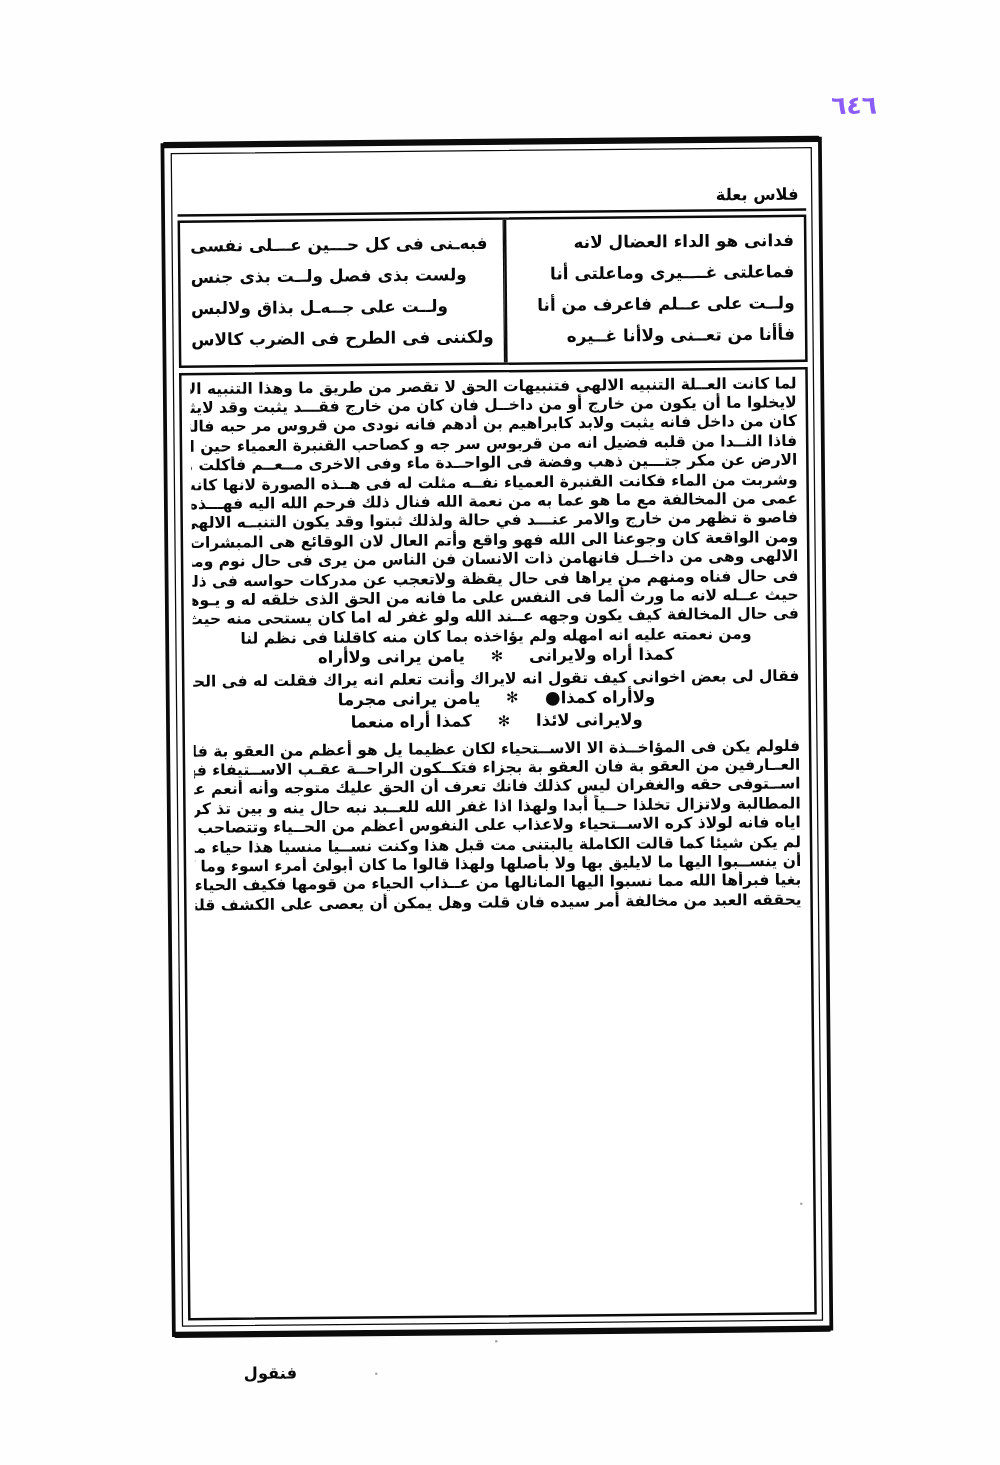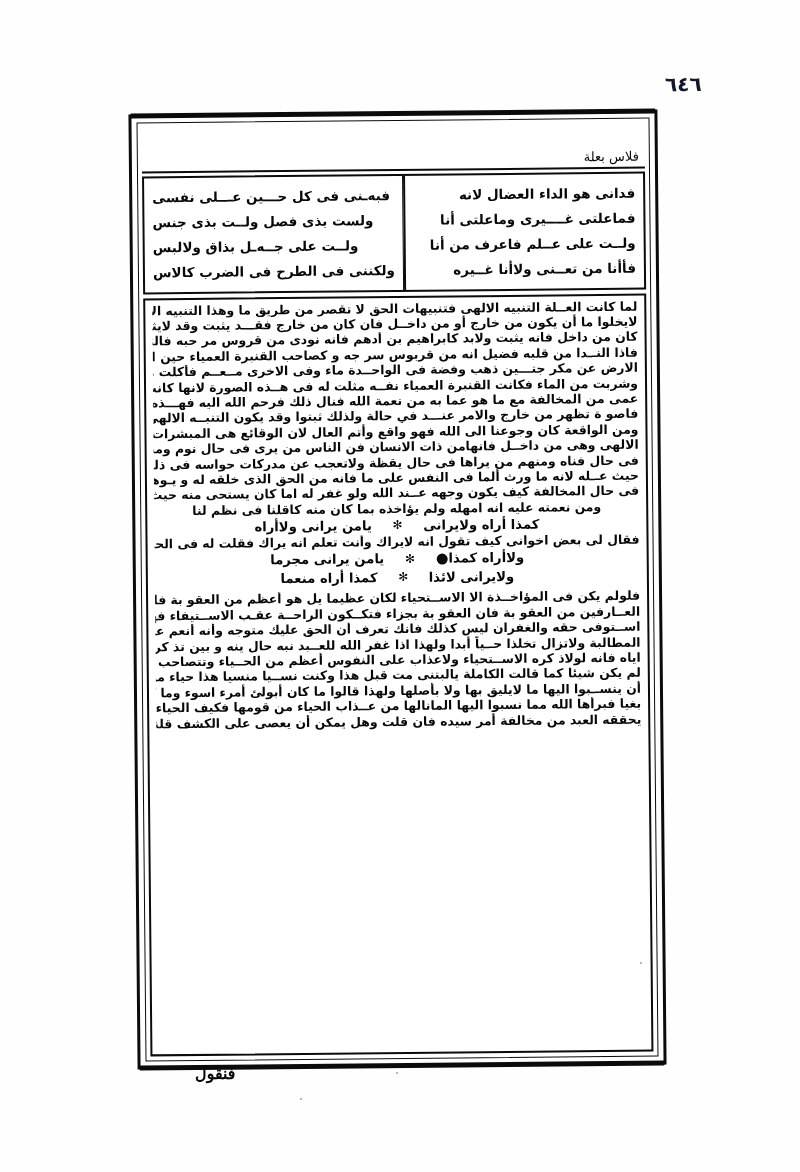--- a/index.html
+++ b/index.html
@@ -16,7 +16,7 @@
   .page-number{
     position:absolute;top:72px;right:98px;
     font-size:20px;font-weight:700;letter-spacing:1px;
-    color:#0f172a;
+    color:#8b5cf6;
     font-family:"DejaVu Sans","Liberation Sans",sans-serif;
     transform:rotate(-0.6deg);
   }

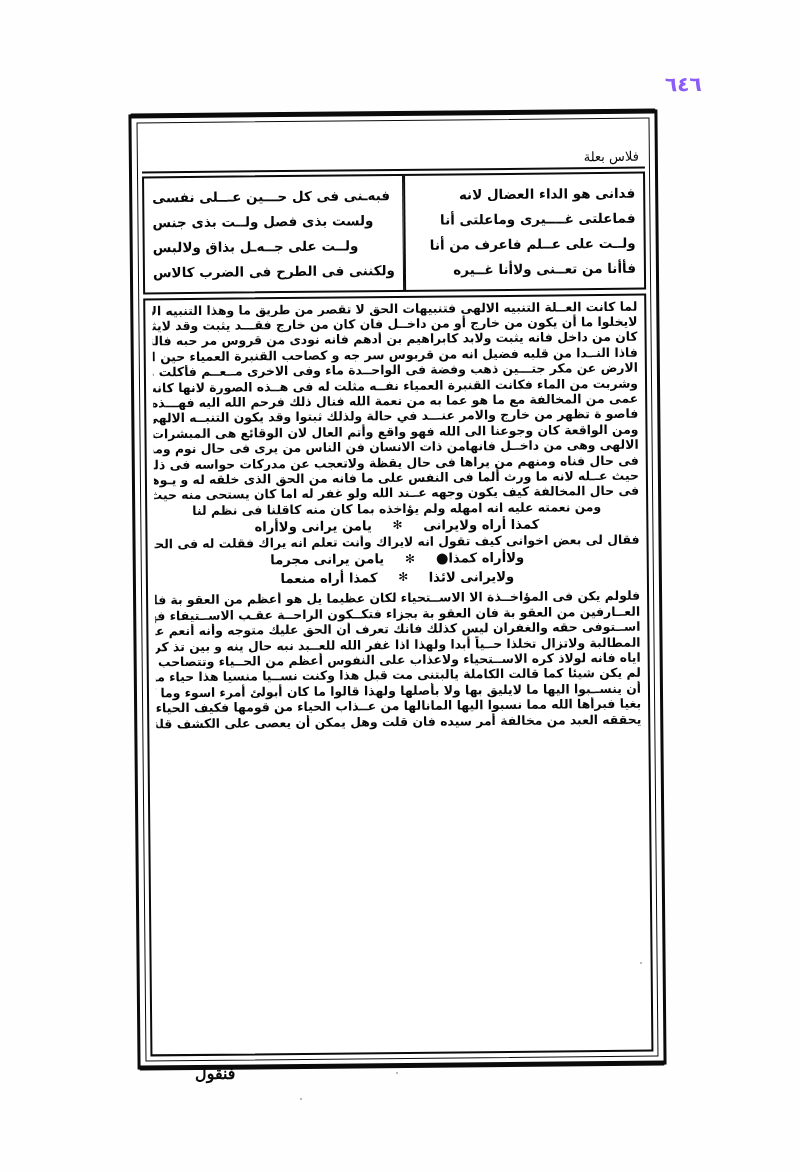--- a/index.html
+++ b/index.html
@@ -60,7 +60,7 @@
   }
   .header-label{
     position:absolute;right:6px;bottom:3px;
-    font-size:13px;font-weight:400;
+    font-size:13px;font-weight:700;
     direction:rtl;white-space:nowrap;
   }
 

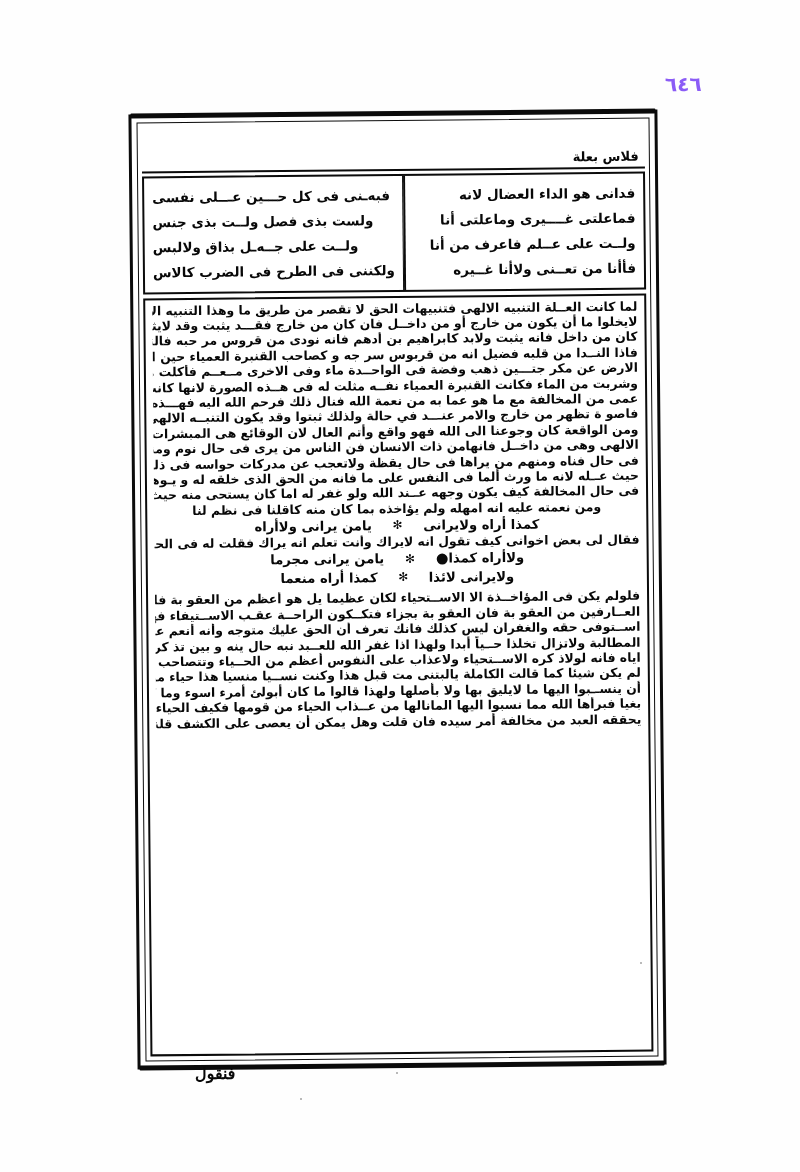--- a/index.html
+++ b/index.html
@@ -136,10 +136,9 @@
 
   
   .catchword{
-    position:absolute;left:195px;top:1064px;
-    font-size:16px;font-weight:700;direction:rtl;
+    position:absolute;left:195px;top:1092px;
+    font-size:13px;font-weight:700;direction:rtl;
     transform:rotate(-0.5deg);
-    font-family:Liberation Serif, serif;
   }
 
   

